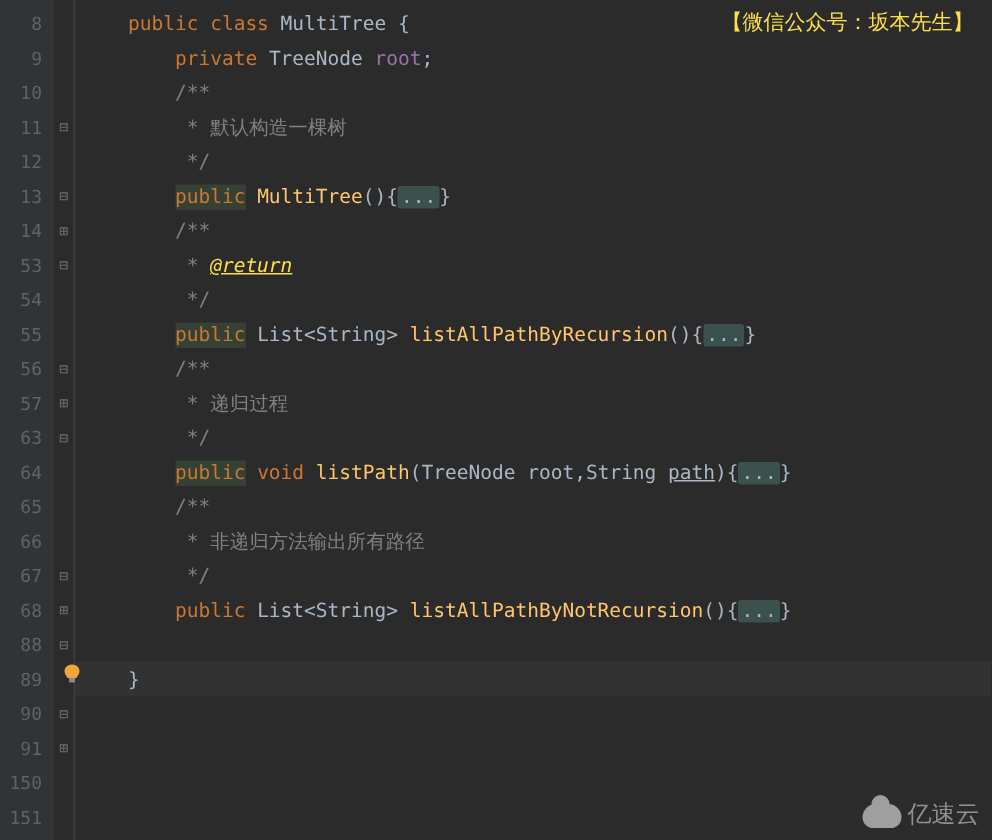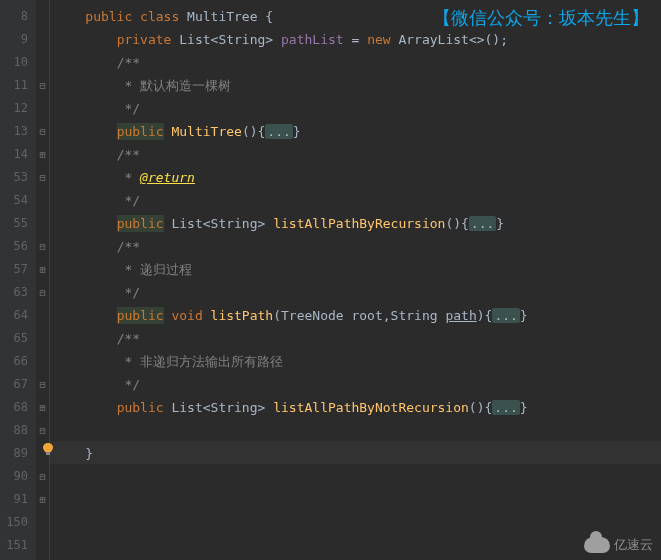--- a/index.html
+++ b/index.html
@@ -81,8 +81,8 @@
     position: absolute;
     top: 6px;
     right: 12px;
-    color: #0ea5e9;
-    font-size: 18px;
+    color: #fde047;
+    font-size: 14px;
     font-family: "Microsoft YaHei", sans-serif;
   }
   .watermark-logo {

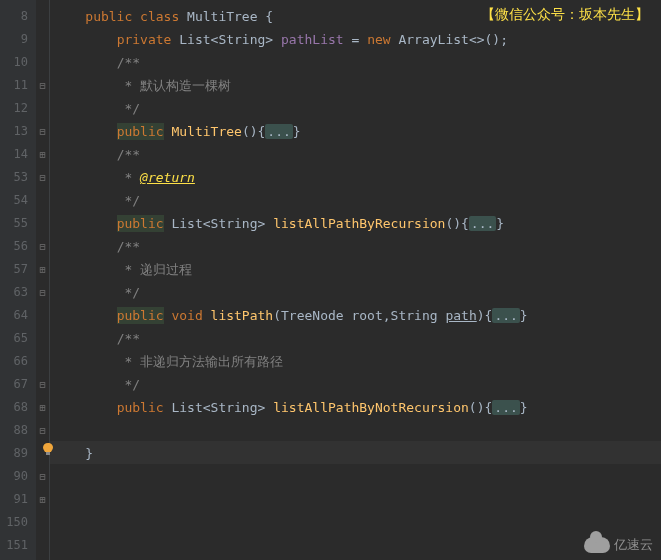--- a/index.html
+++ b/index.html
@@ -197,6 +197,7 @@
 
     <div class="line">    <span class="kw">public</span> <span class="kw">class</span> <span class="cls">MultiTree</span> <span>{</span></div>
 
+    <div class="line">        <span class="kw">private</span> <span class="type">TreeNode</span> <span class="field">root</span><span>;</span></div>
 
     <div class="line">        <span class="kw">private</span> <span class="type">List</span><span>&lt;</span><span class="type">String</span><span>&gt;</span> <span class="field">pathList</span><span> = </span><span class="kw">new</span> <span class="type">ArrayList</span><span>&lt;</span><span>&gt;</span><span>()</span><span>;</span></div>
 

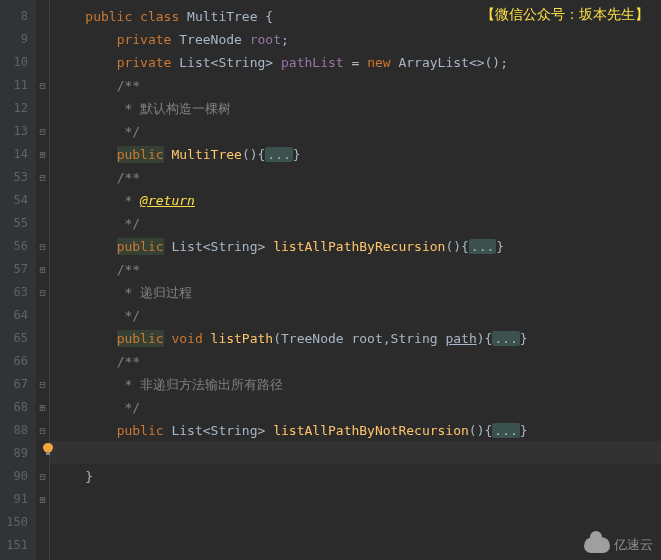--- a/index.html
+++ b/index.html
@@ -199,7 +199,6 @@
 
     <div class="line">        <span class="kw">private</span> <span class="type">TreeNode</span> <span class="field">root</span><span>;</span></div>
 
-    <div class="line">        <span class="kw">private</span> <span class="type">List</span><span>&lt;</span><span class="type">String</span><span>&gt;</span> <span class="field">pathList</span><span> = </span><span class="kw">new</span> <span class="type">ArrayList</span><span>&lt;</span><span>&gt;</span><span>()</span><span>;</span></div>
 
     <div class="line">        <span class="comment">/**</span></div>
     <div class="line">        <span class="comment"> * </span><span class="comment">默认构造一棵树</span></div>

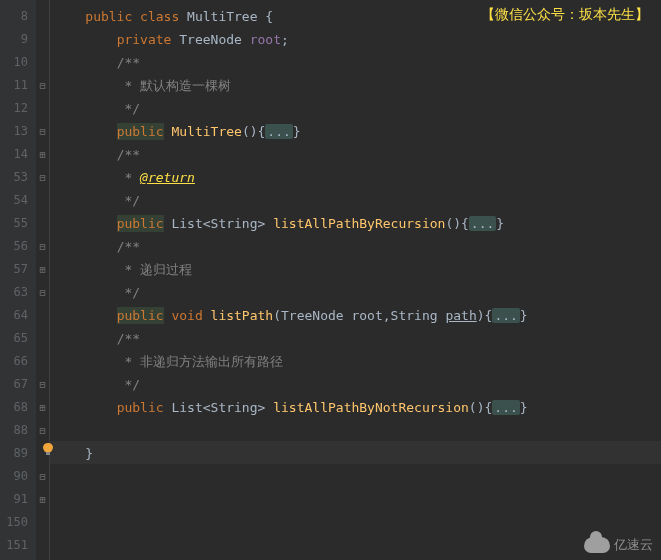--- a/index.html
+++ b/index.html
@@ -113,7 +113,7 @@
   }
   .watermark-logo .txt {
     color: #bbb;
-    font-size: 13px;
+    font-size: 16px;
     font-family: "Microsoft YaHei", sans-serif;
     opacity: 0.7;
   }

